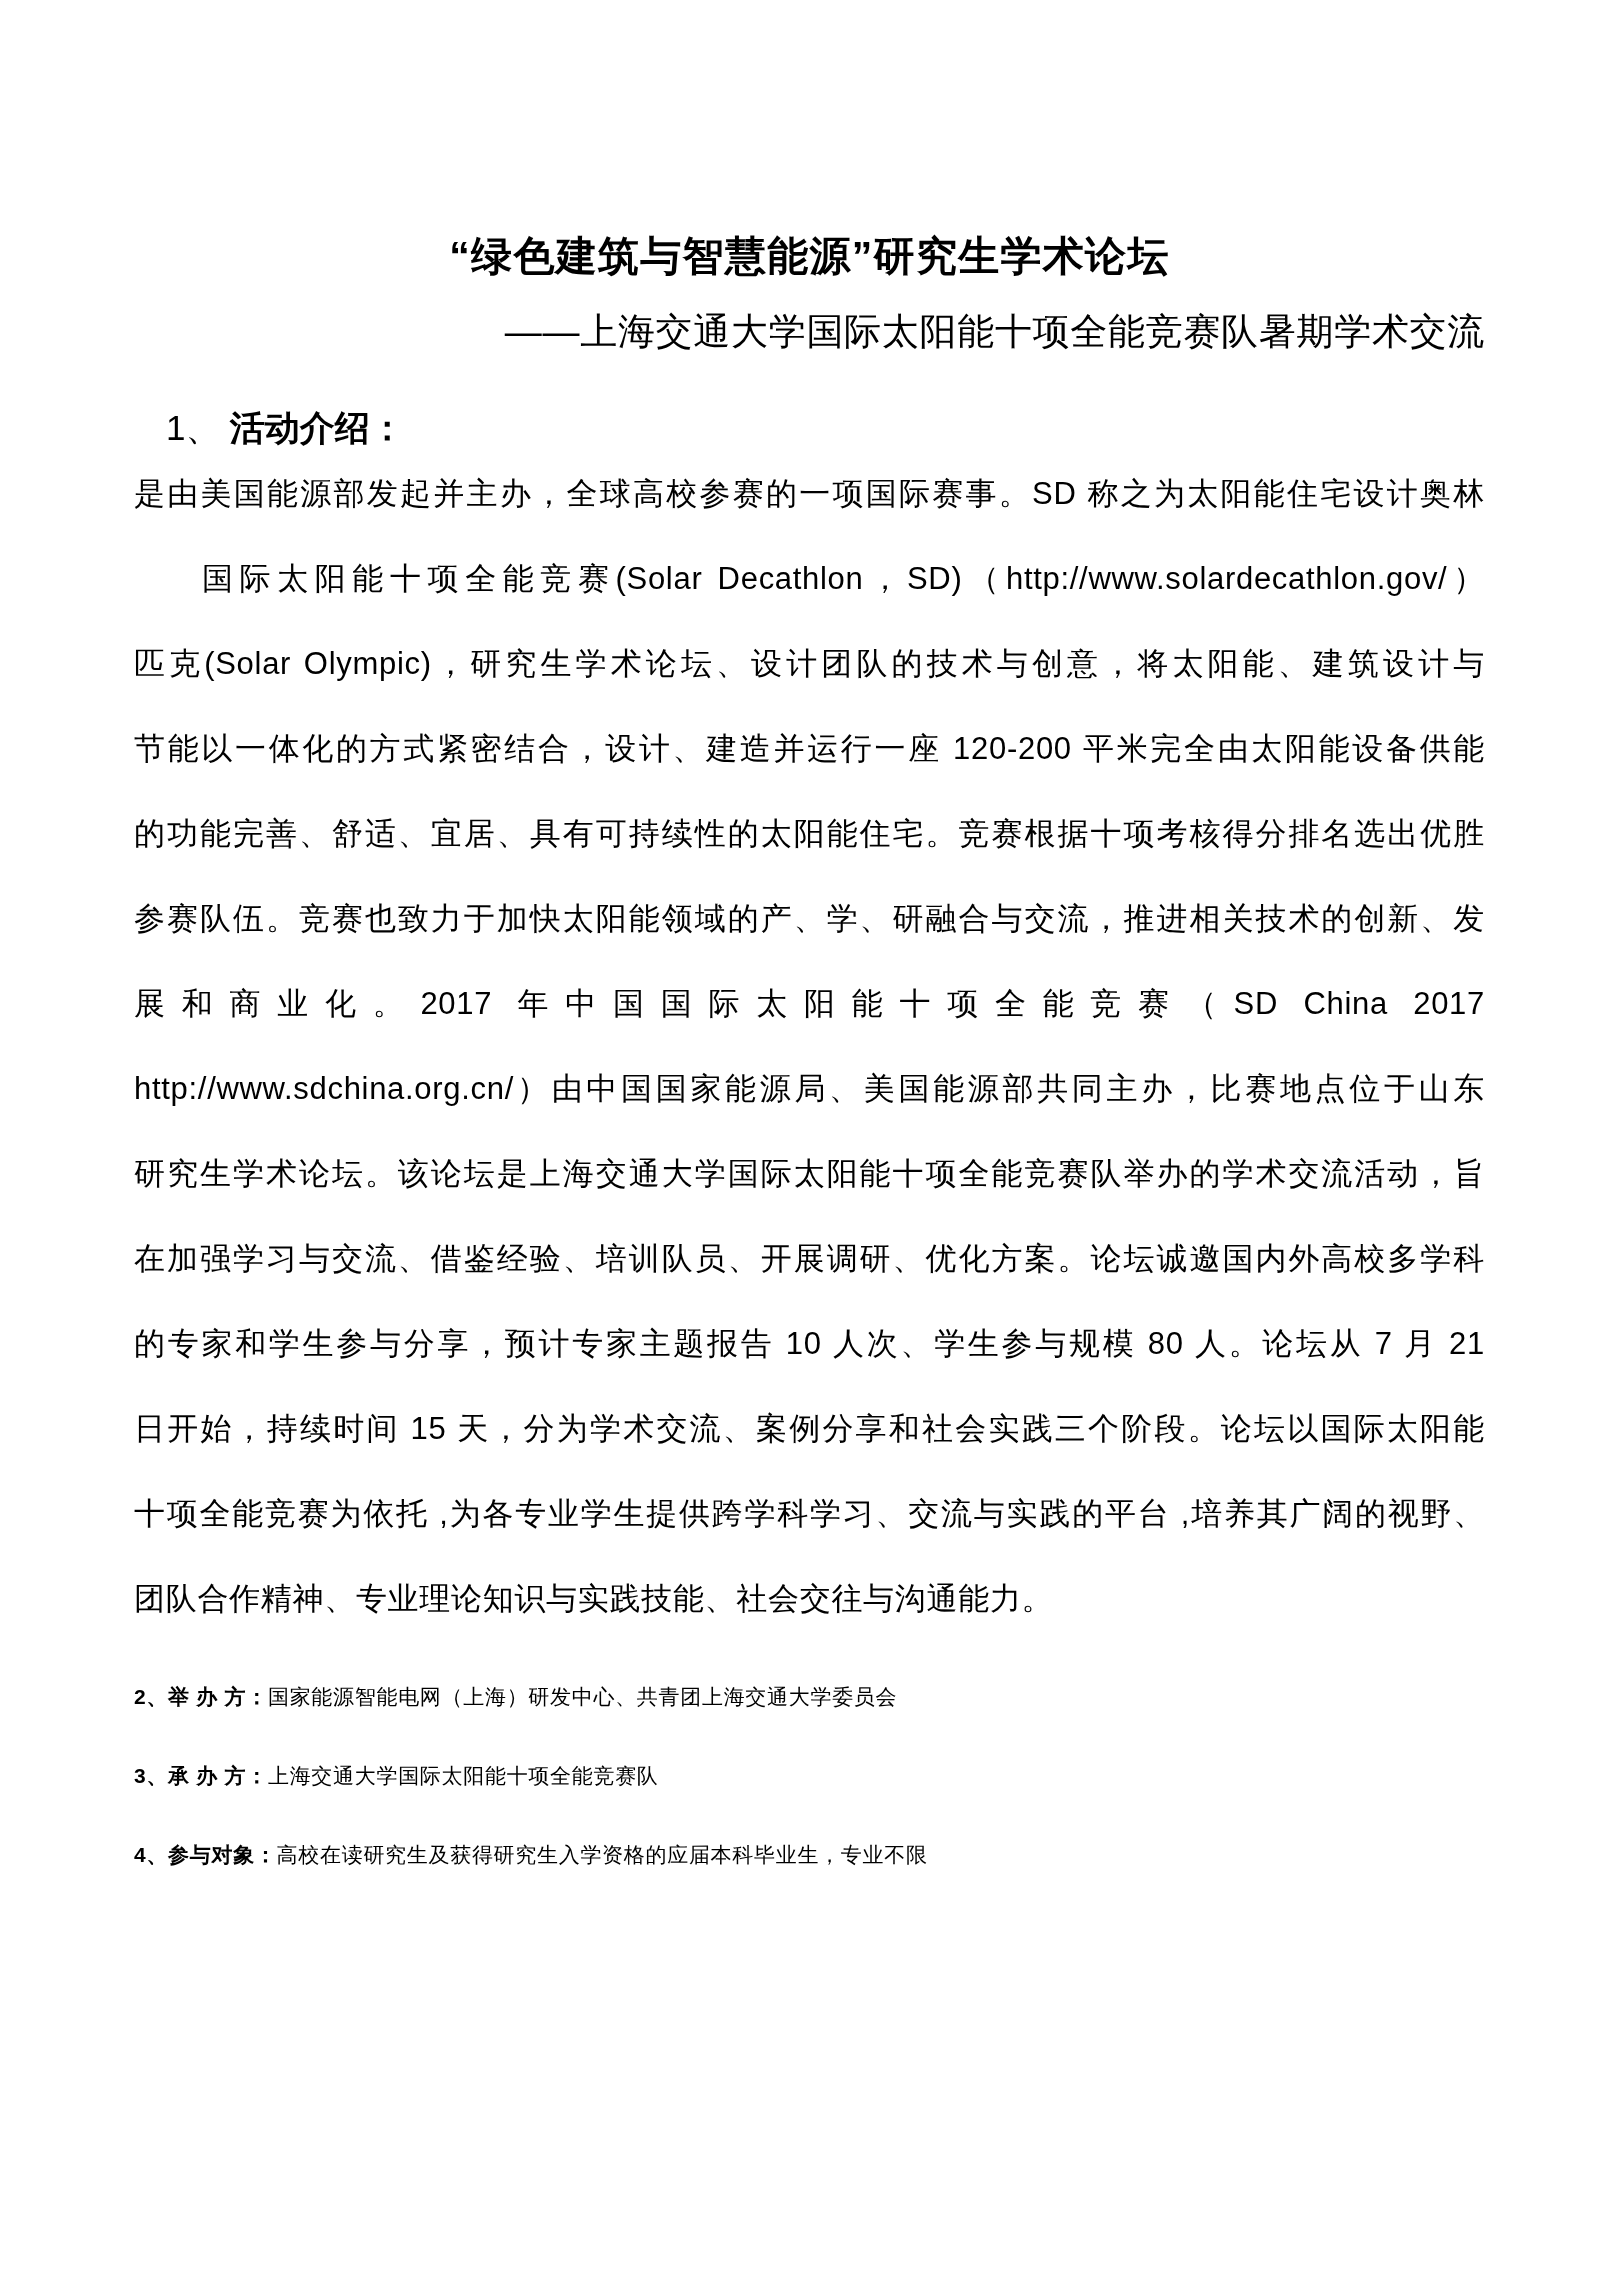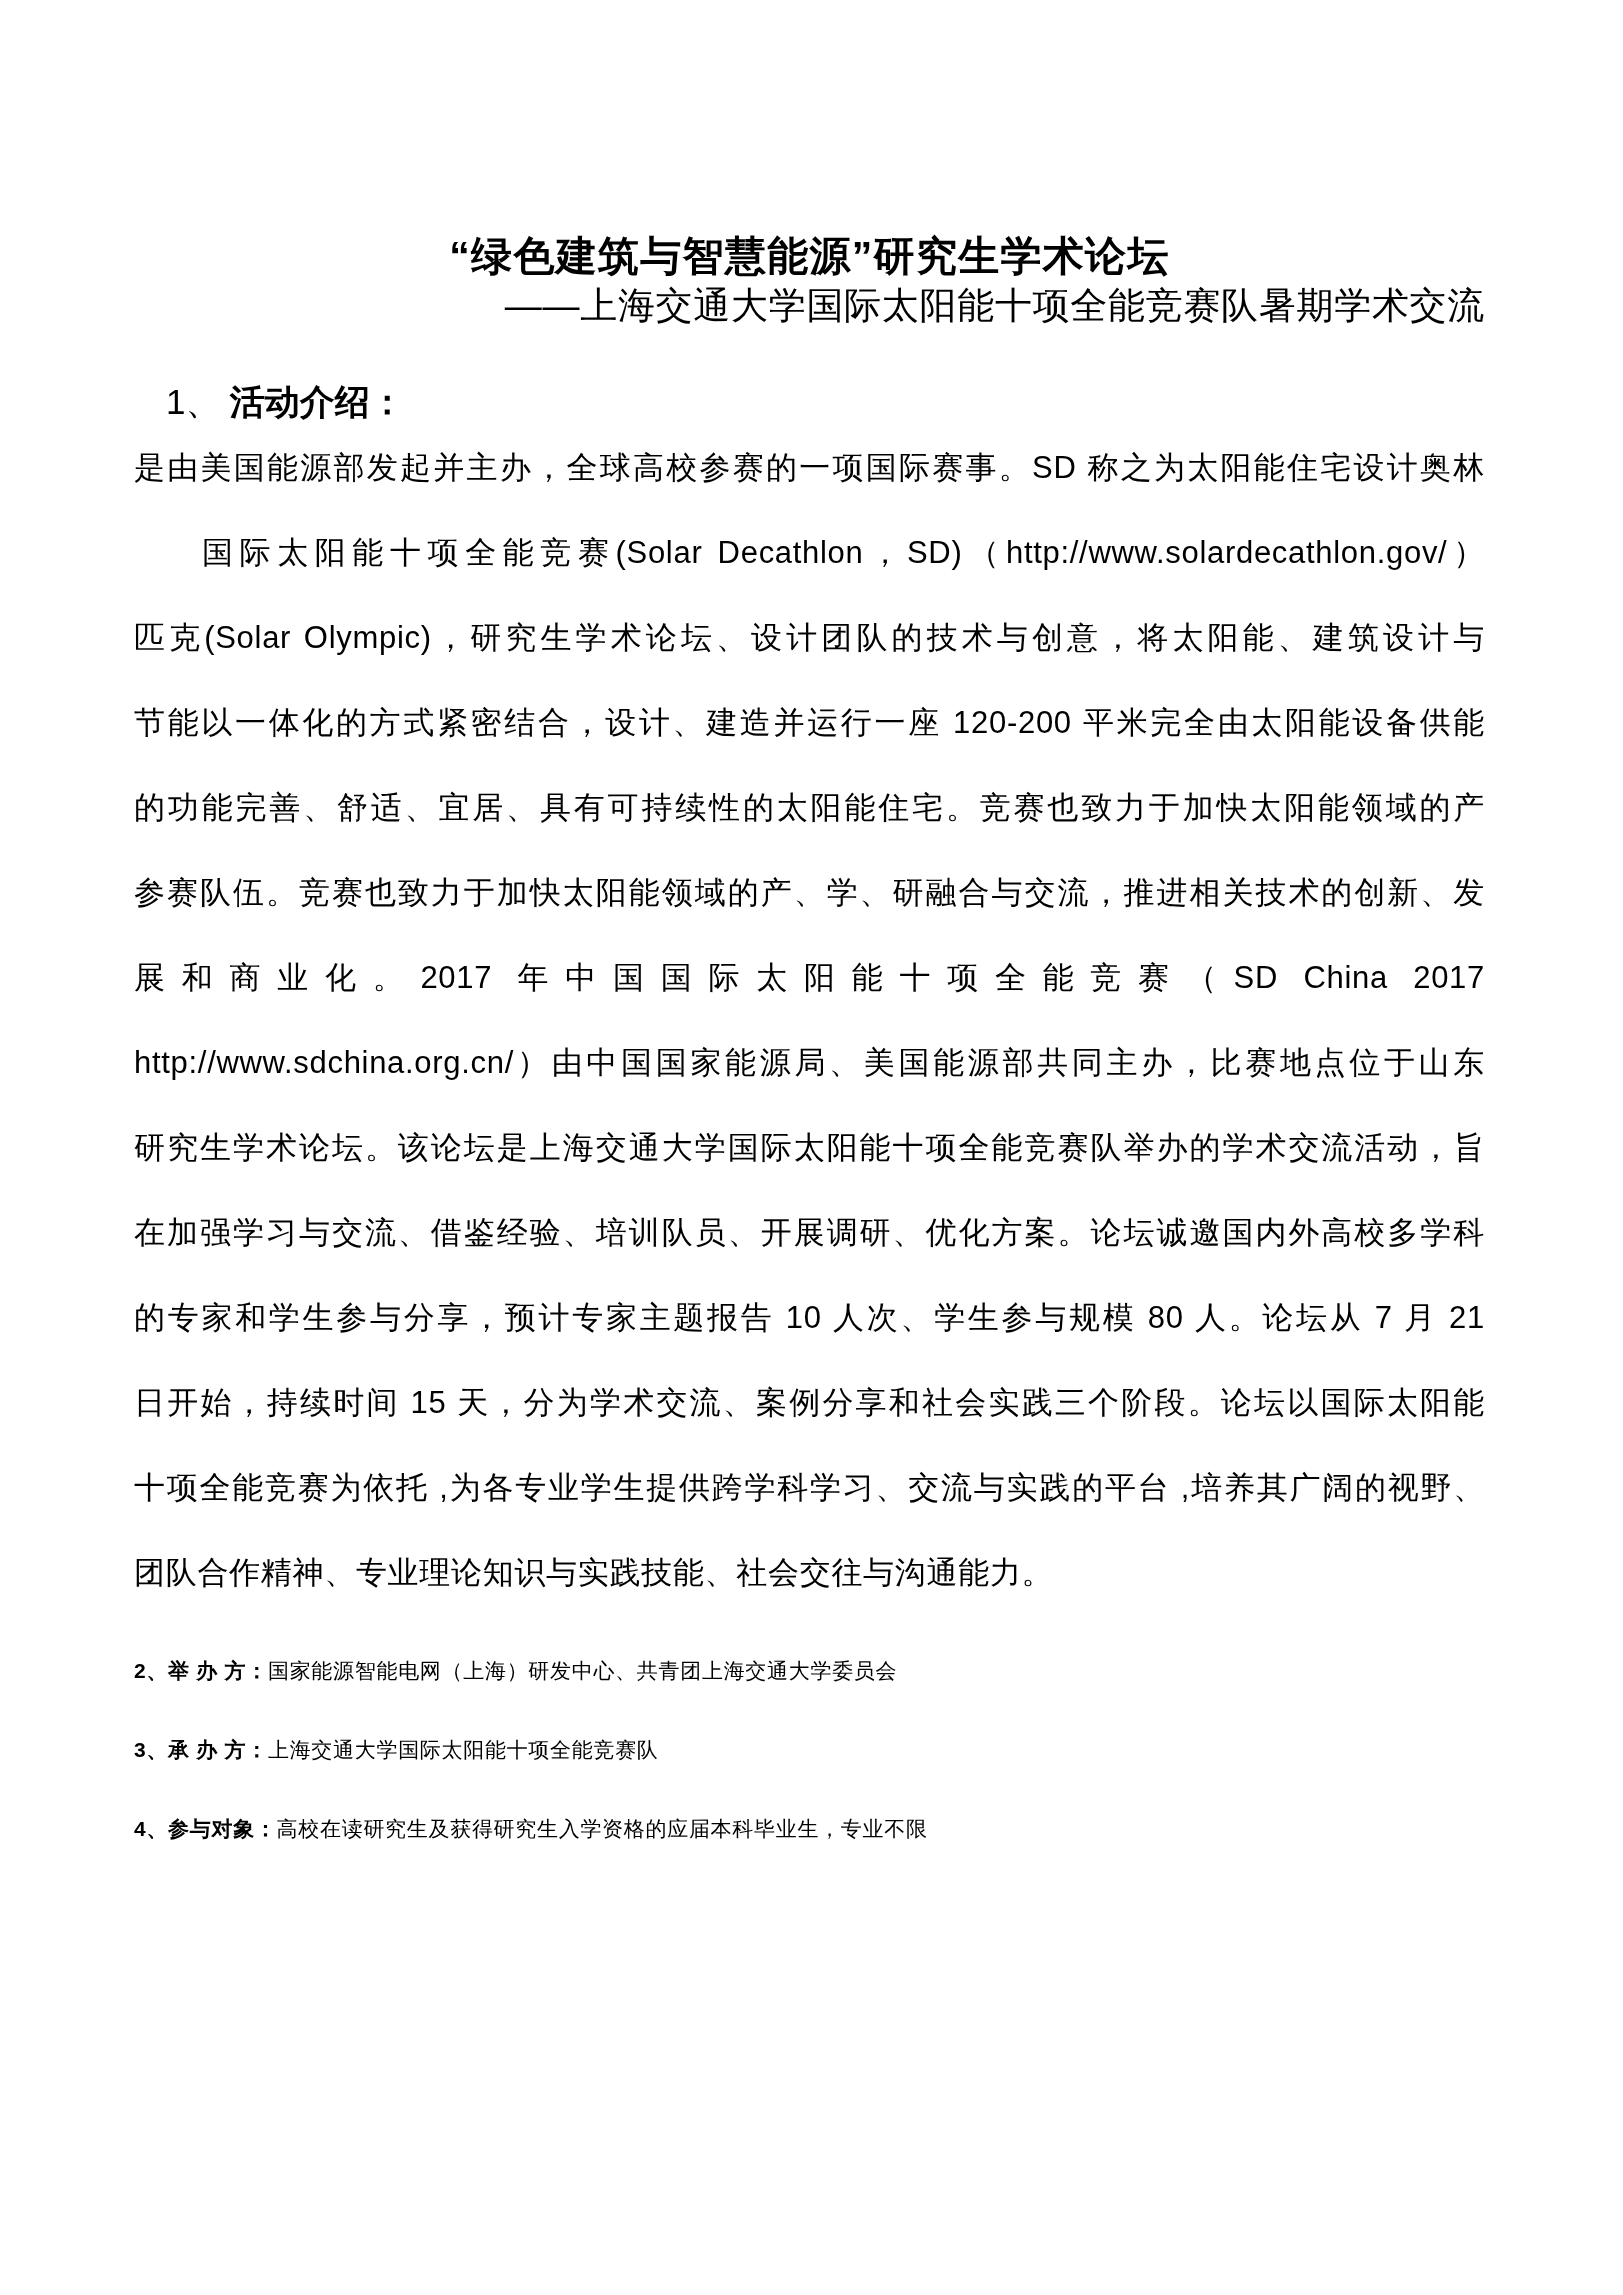--- a/index.html
+++ b/index.html
@@ -27,6 +27,7 @@
     letter-spacing: 1.3px;
   }
   .doc-subtitle {
+    margin-top: 26px;
     font-size: 37px;
     line-height: 47px;
     text-align: right;

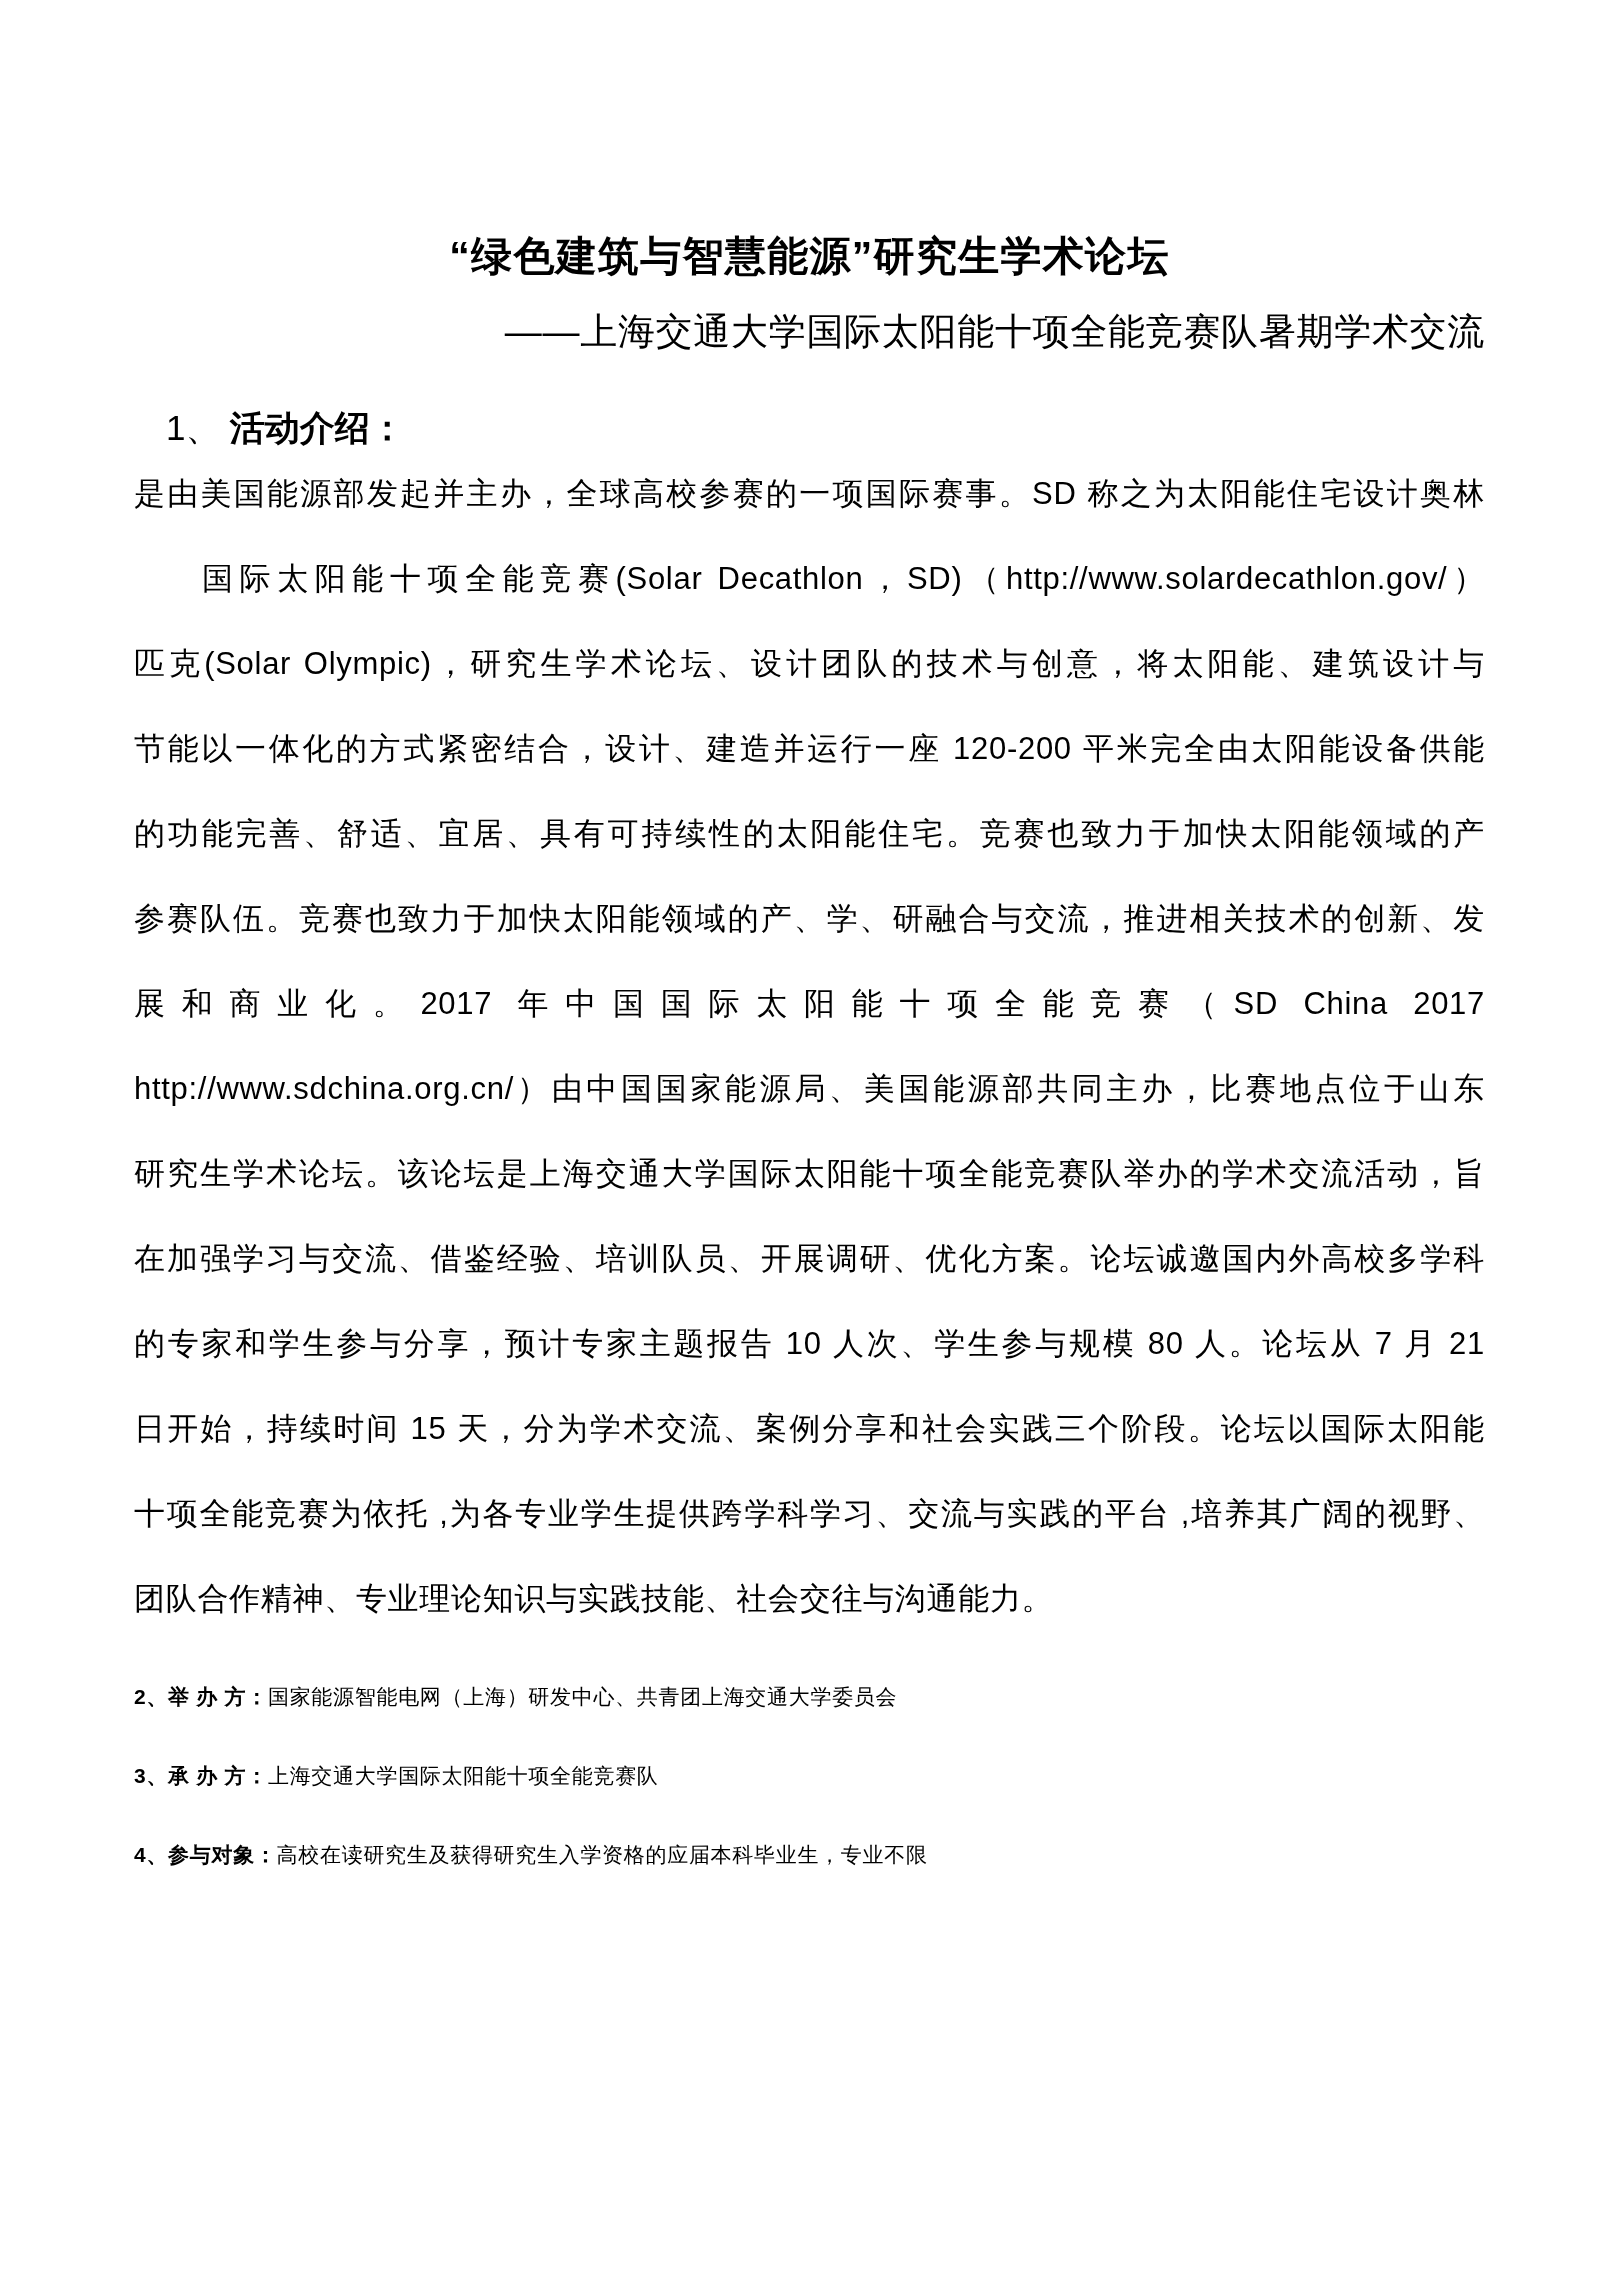--- a/index.html
+++ b/index.html
@@ -85,7 +85,7 @@
       <div class="bline first">国际太阳能十项全能竞赛(Solar Decathlon，SD)（http://www.solardecathlon.gov/）</div>
       <div class="bline">匹克(Solar Olympic)，研究生学术论坛、设计团队的技术与创意，将太阳能、建筑设计与</div>
       <div class="bline">节能以一体化的方式紧密结合，设计、建造并运行一座 120-200 平米完全由太阳能设备供能</div>
-      <div class="bline">的功能完善、舒适、宜居、具有可持续性的太阳能住宅。竞赛也致力于加快太阳能领域的产</div>
+      <div class="bline">的功能完善、舒适、宜居、具有可持续性的太阳能住宅。竞赛根据十项考核得分排名选出优胜</div>
       <div class="bline">参赛队伍。竞赛也致力于加快太阳能领域的产、学、研融合与交流，推进相关技术的创新、发</div>
       <div class="bline">展和商业化。2017 年中国国际太阳能十项全能竞赛（SD China 2017</div>
       <div class="bline">http://www.sdchina.org.cn/）由中国国家能源局、美国能源部共同主办，比赛地点位于山东</div>

